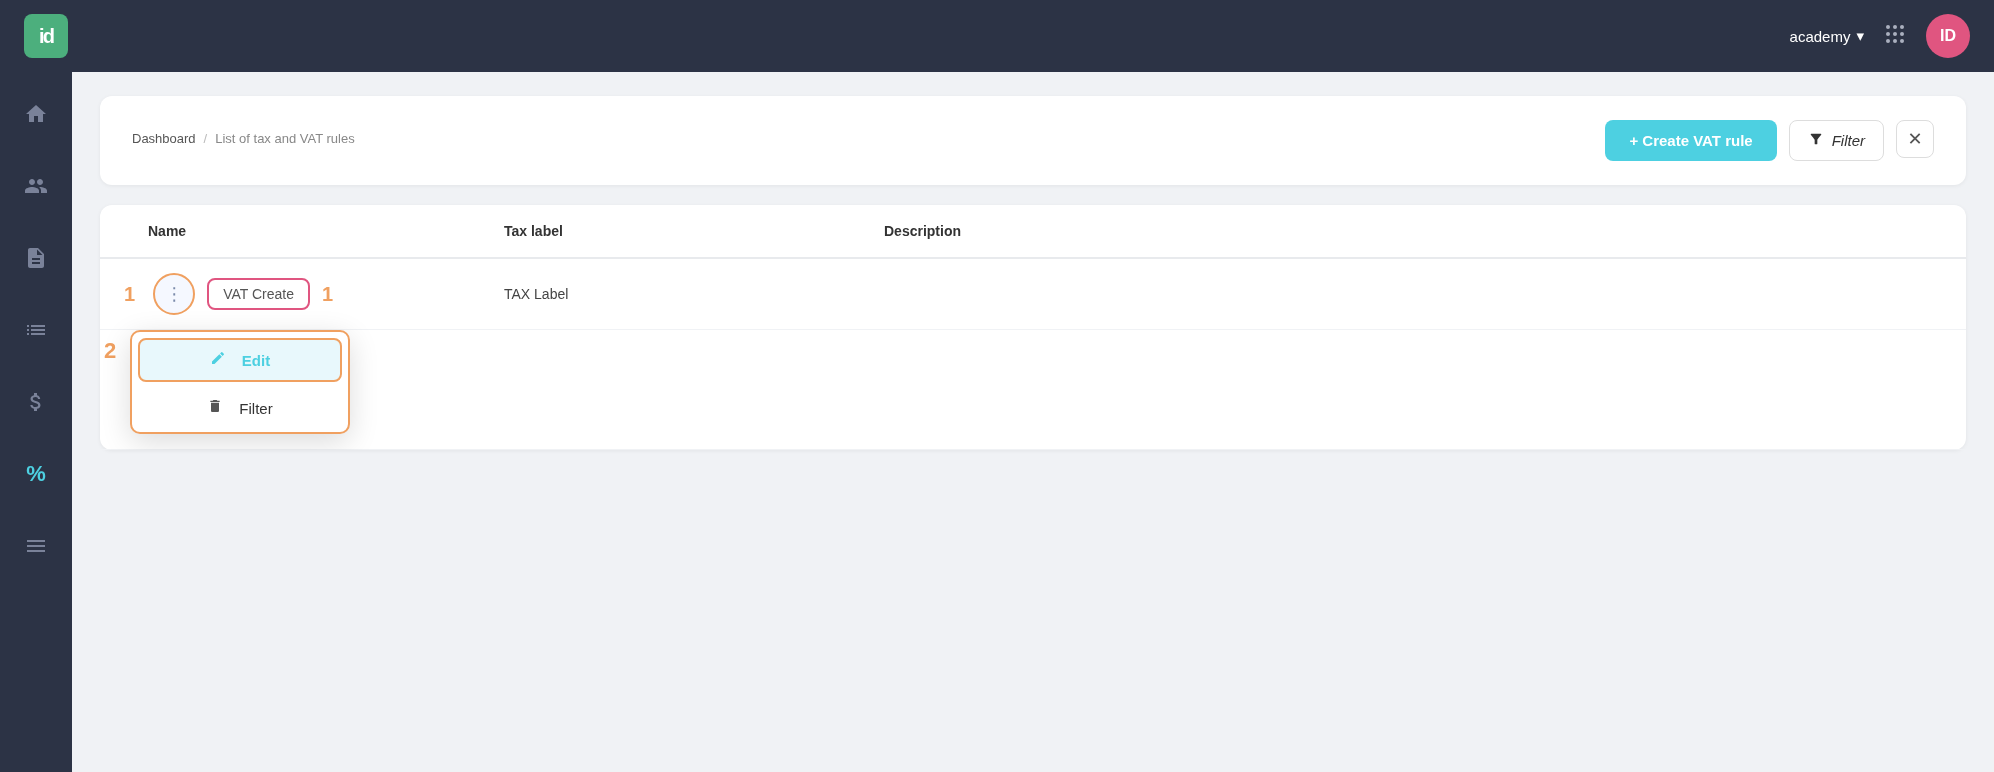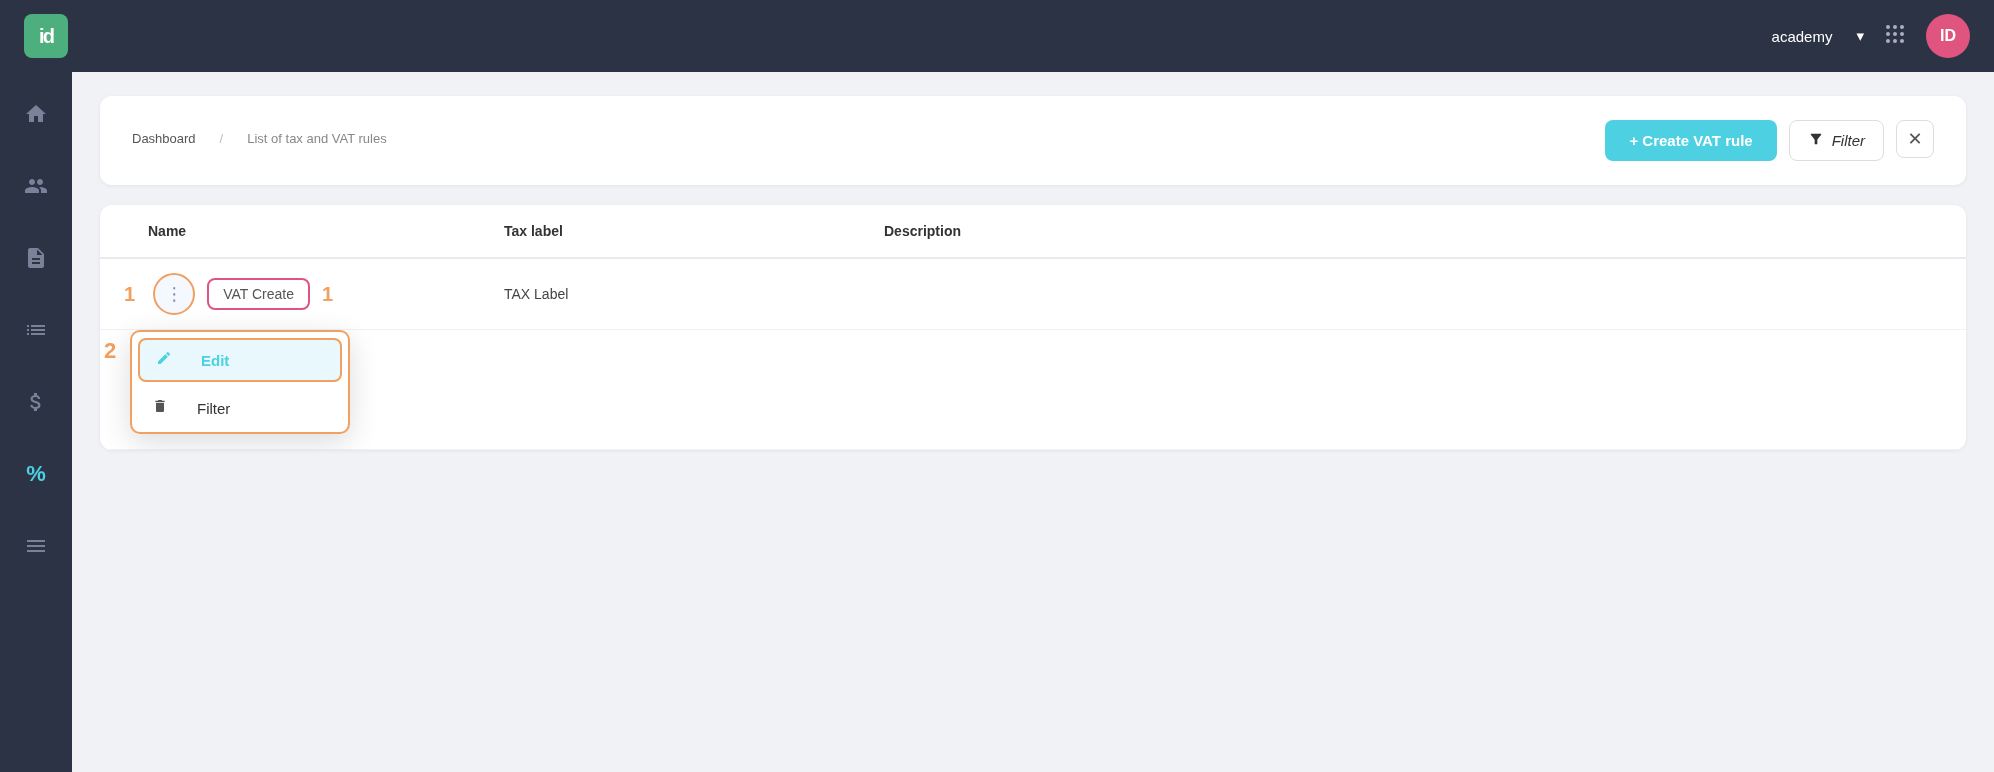--- a/index.html
+++ b/index.html
@@ -42,7 +42,7 @@
       font-size: 15px;
       display: flex;
       align-items: center;
-      gap: 24px;
+      gap: 6px;
       cursor: pointer;
     }
     .navbar-apps-icon {

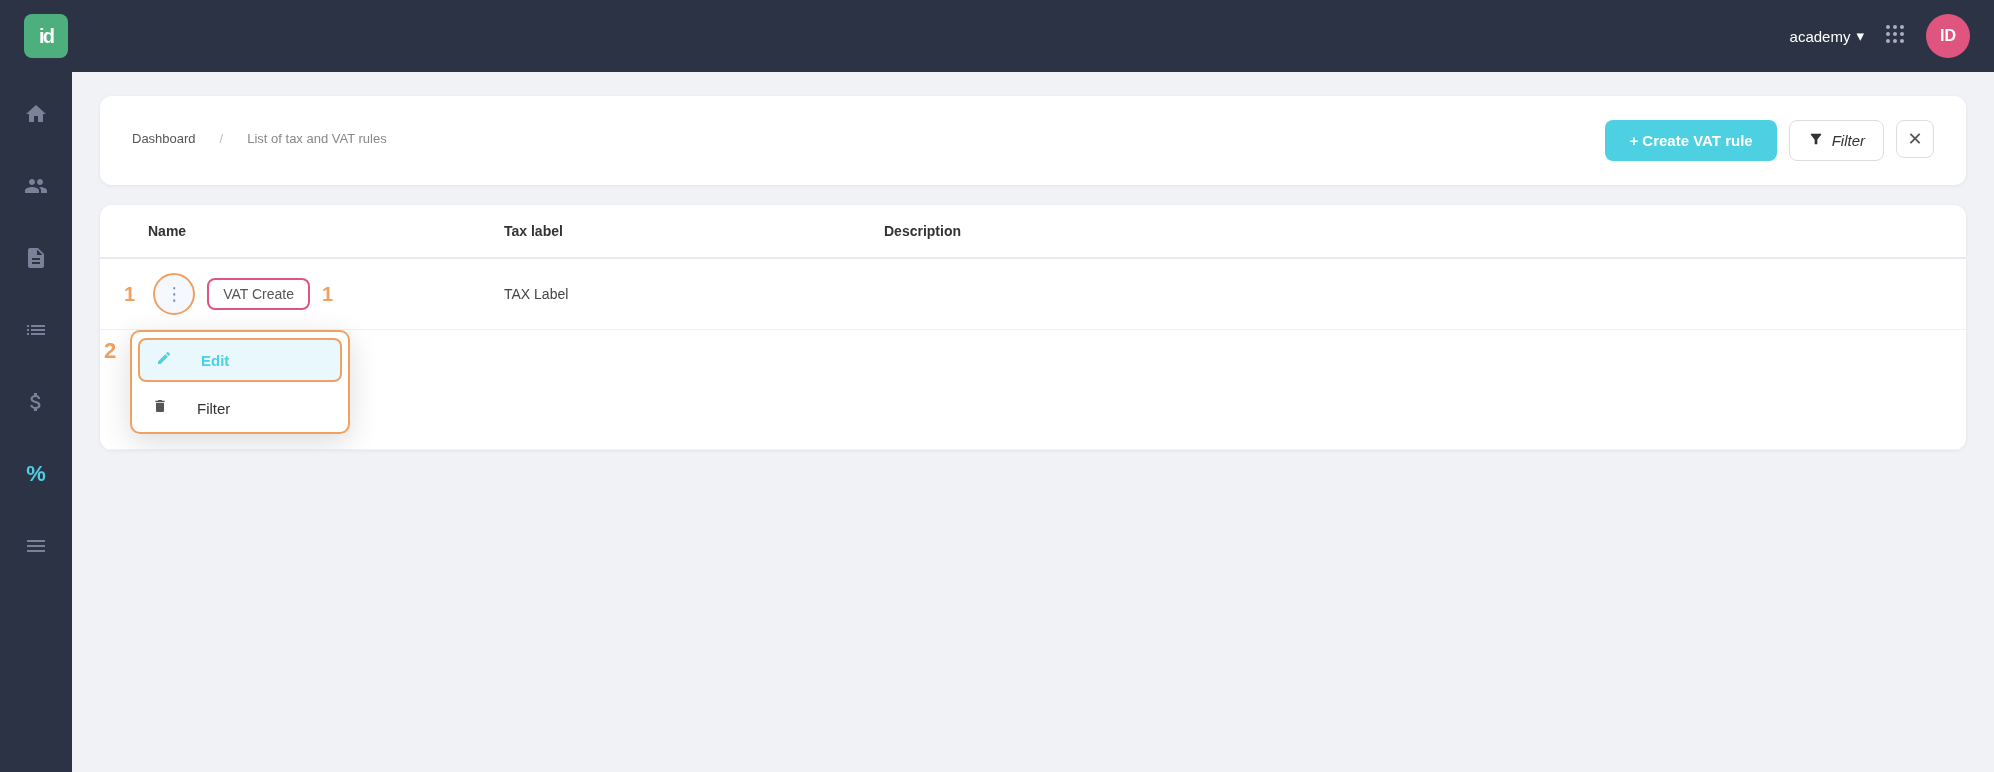--- a/index.html
+++ b/index.html
@@ -122,7 +122,7 @@
       margin-bottom: 4px;
       display: flex;
       align-items: flex-start;
-      gap: 24px;
+      gap: 8px;
     }
     .breadcrumb-link {
       color: #555;

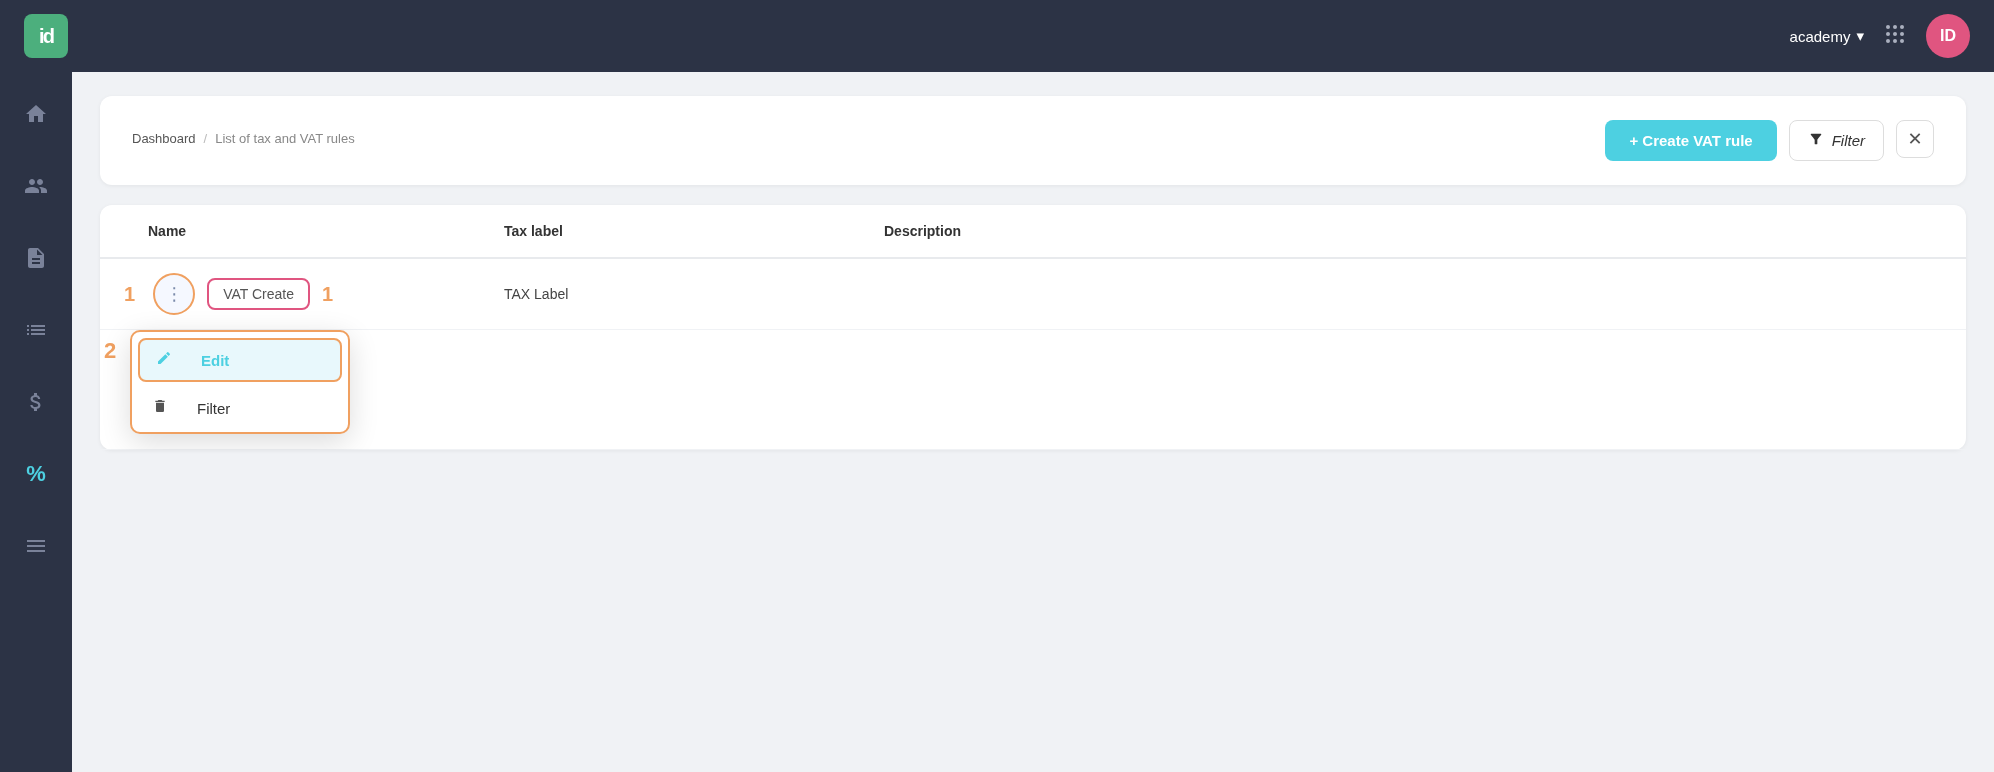--- a/index.html
+++ b/index.html
@@ -268,11 +268,12 @@
     .dropdown-item {
       display: flex;
       align-items: center;
-      gap: 29px;
+      gap: 16px;
       padding: 14px 20px;
       font-size: 15px;
       cursor: pointer;
       color: #333;
+      justify-content: center;
     }
     .dropdown-item.edit-item {
       background: #e8f8fc;

